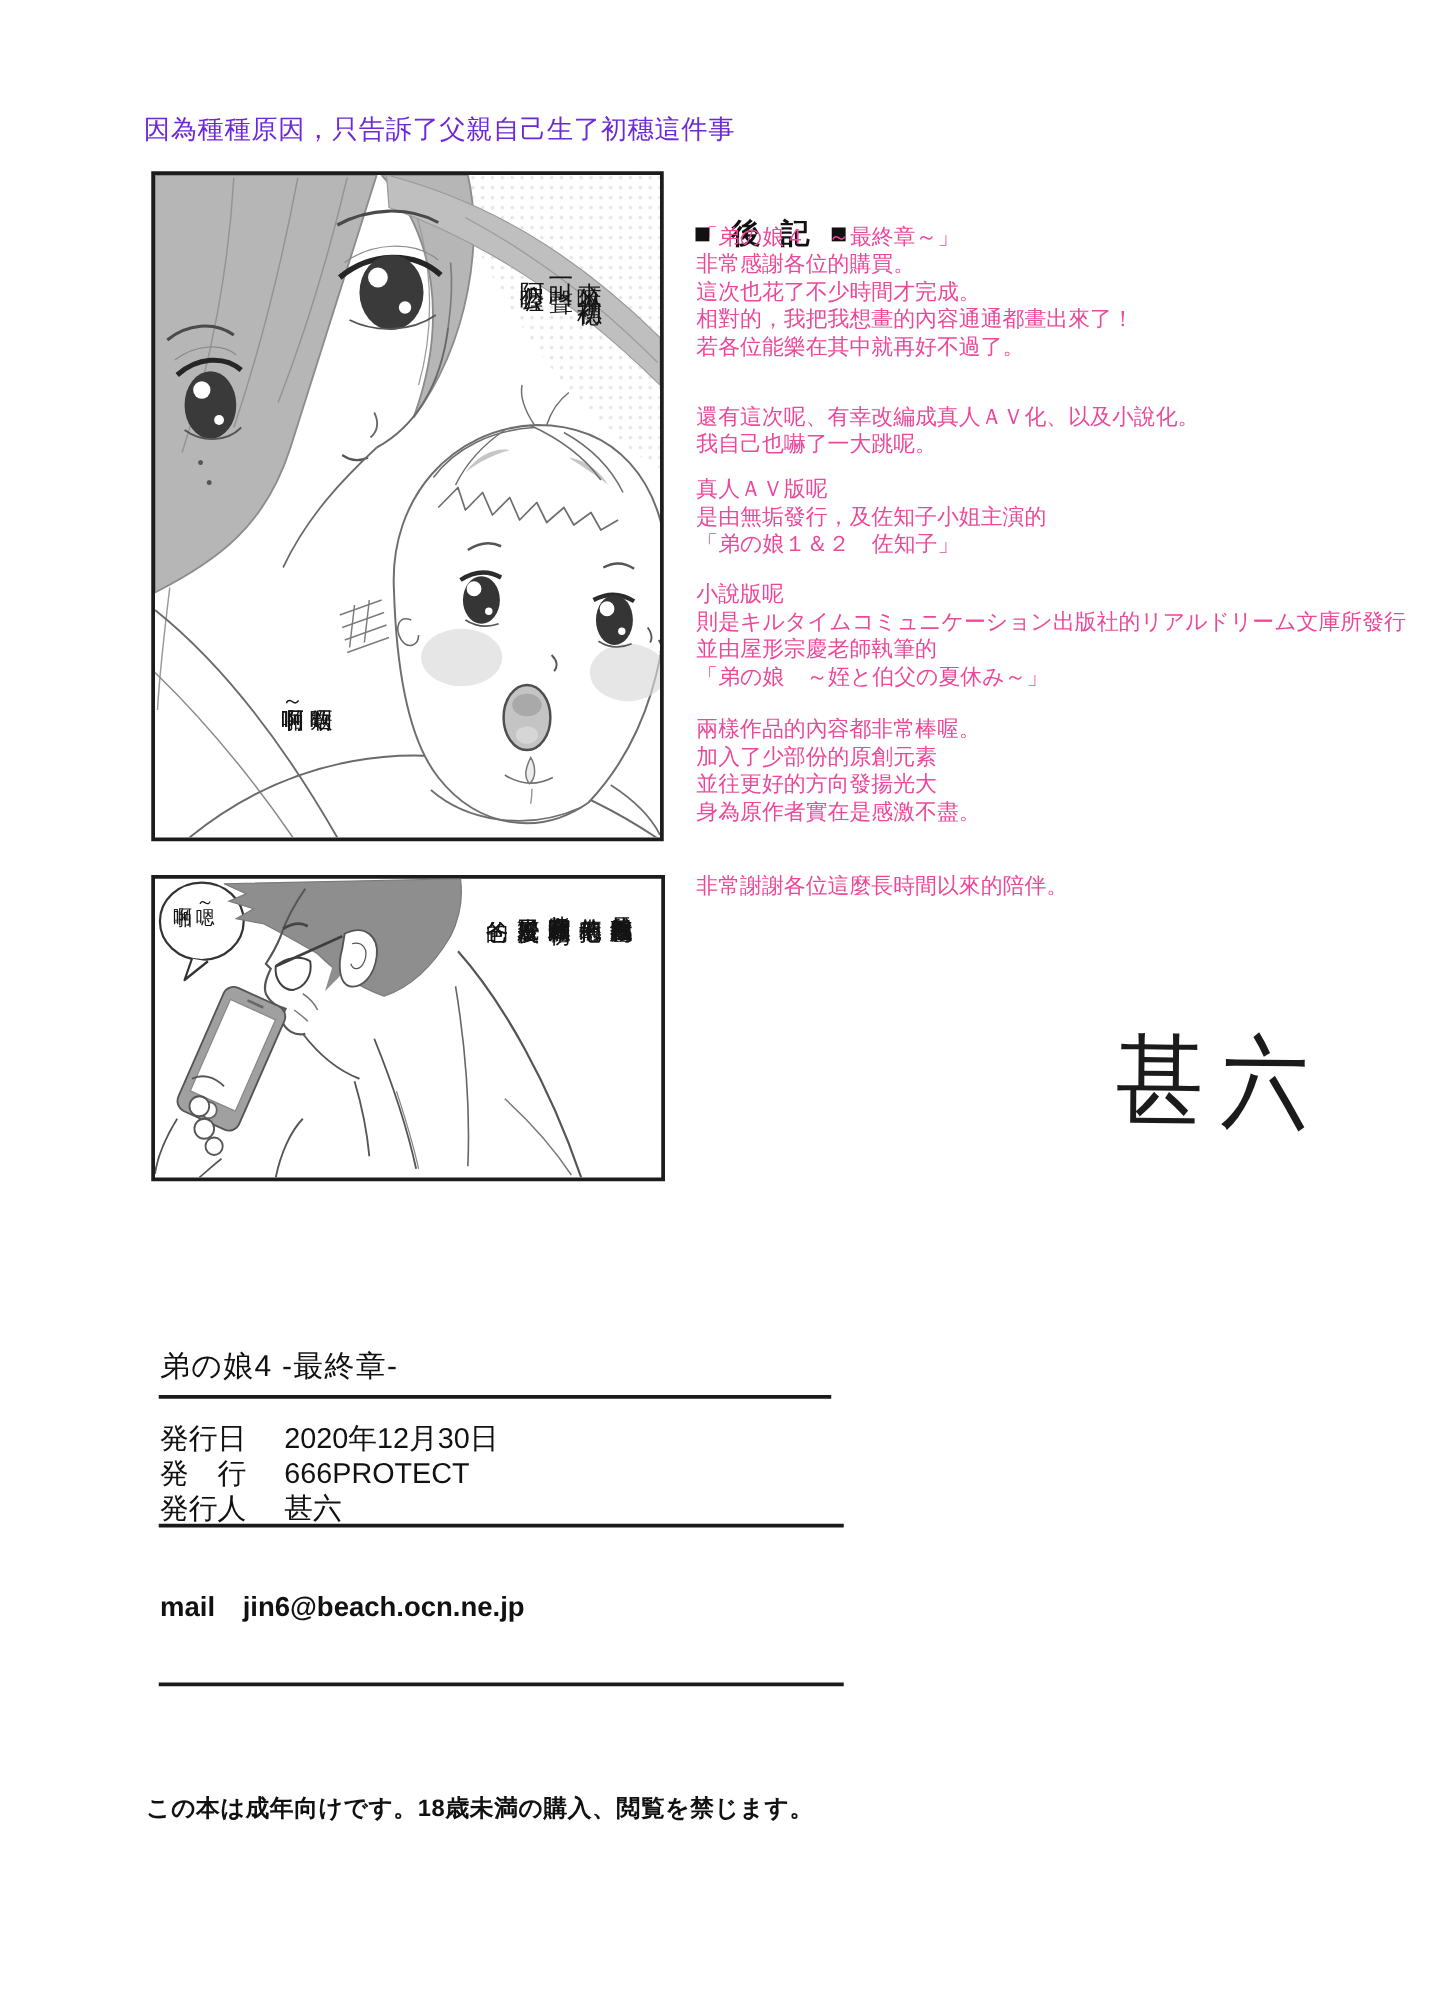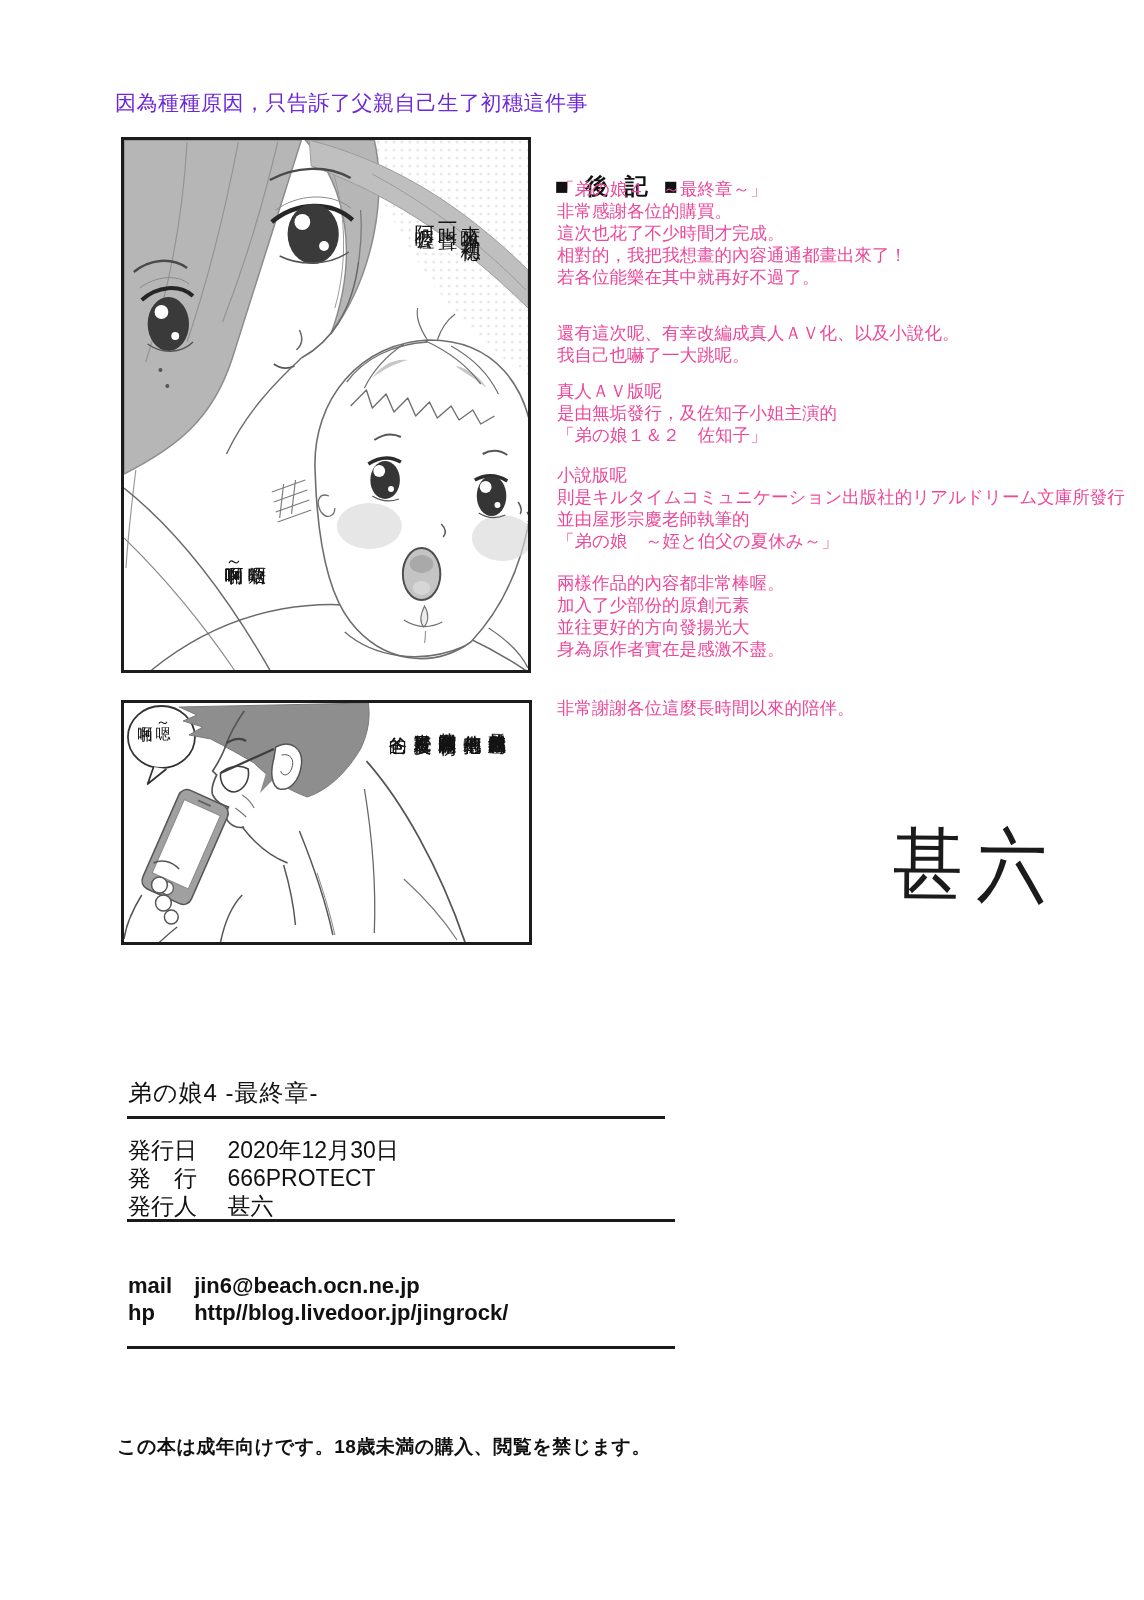--- a/index.html
+++ b/index.html
@@ -253,10 +253,6 @@
     <span class="lab">mail</span>
     <span class="val">jin6@beach.ocn.ne.jp</span>
   </div>
-  <div class="contact-row">
-    <span class="lab">hp</span>
-    <span class="val">http//blog.livedoor.jp/jingrock/</span>
-  </div>
 </div>
 <div class="rule" id="rule3"></div>
 

